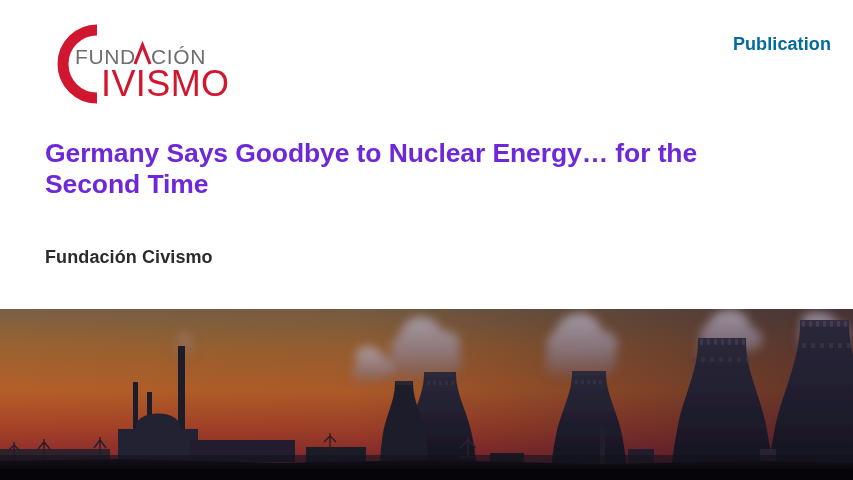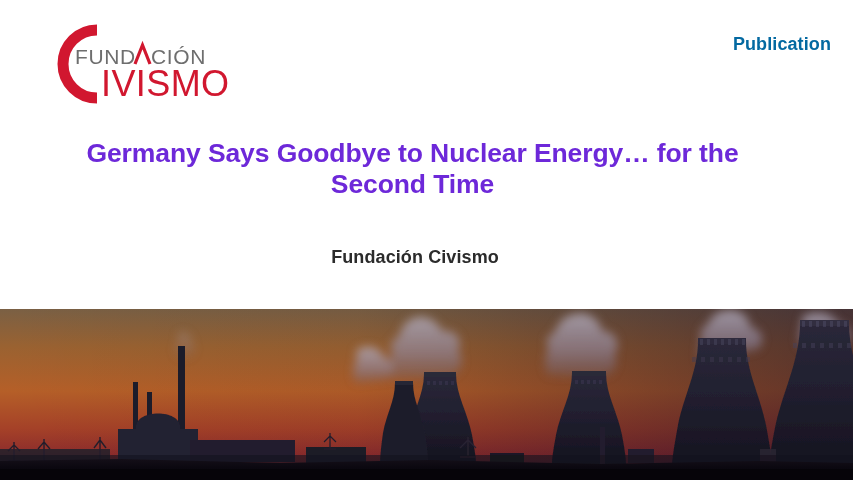--- a/index.html
+++ b/index.html
@@ -20,7 +20,6 @@
     width: 853px;
     height: 480px;
     background: #ffffff;
-    text-align: center;
   }
 
   

